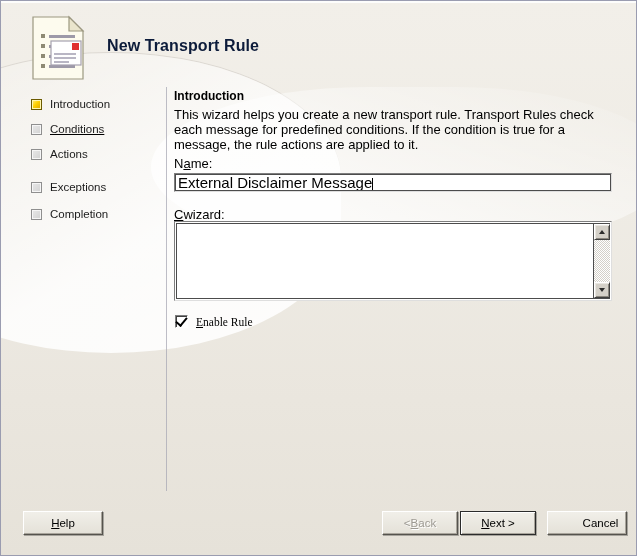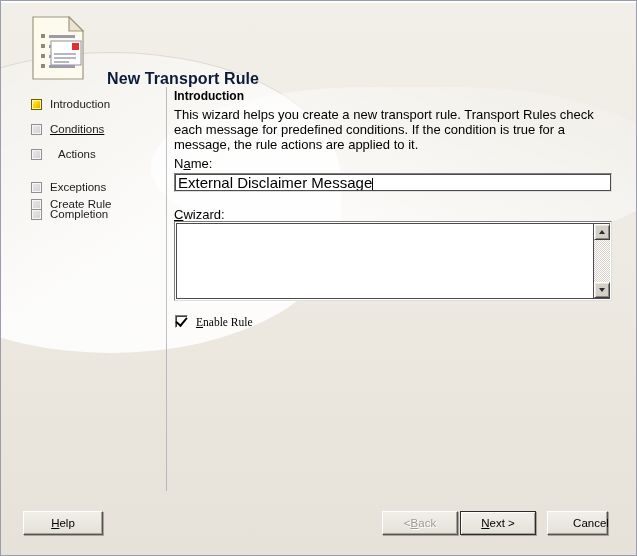--- a/index.html
+++ b/index.html
@@ -82,7 +82,6 @@
     color: #0c1b3a;
     letter-spacing: 0.1px;
     white-space: nowrap;
-    margin-top: 33px;
   }
 
   

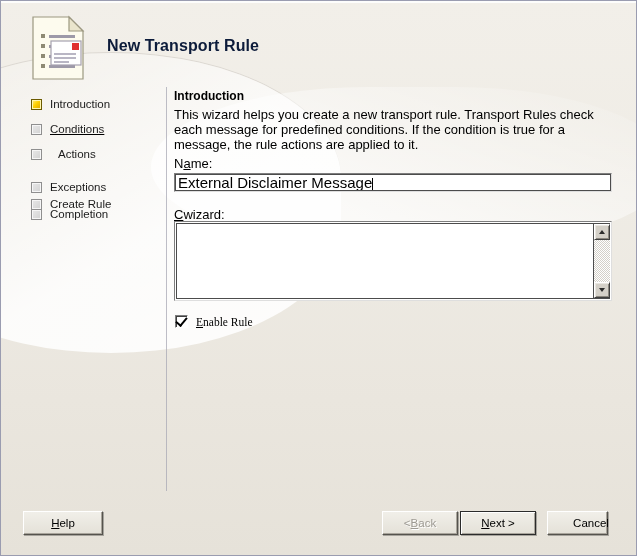--- a/index.html
+++ b/index.html
@@ -361,7 +361,7 @@
       <span class="step-label">Conditions</span>
     </div>
 
-    <div class="step-row" style="top:54px;gap:8px;">
+    <div class="step-row" style="top:54px;">
       <span class="step-icon"></span>
       <span class="step-label">Actions</span>
     </div>

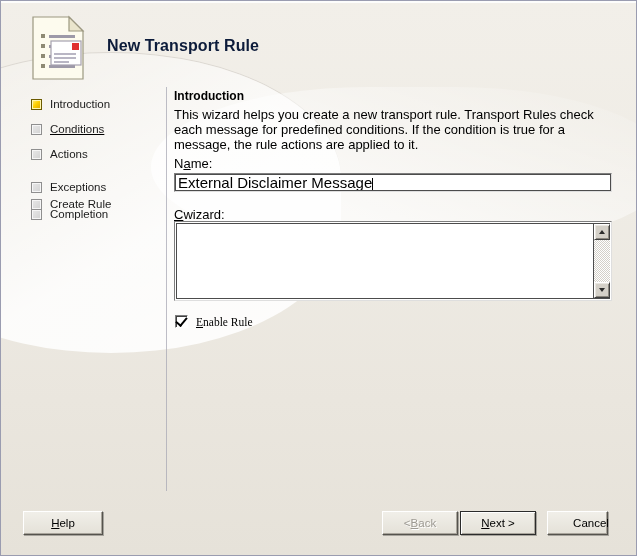--- a/index.html
+++ b/index.html
@@ -371,10 +371,6 @@
       <span class="step-label">Exceptions</span>
     </div>
 
-    <div class="step-row" style="top:104px;">
-      <span class="step-icon"></span>
-      <span class="step-label">Create Rule</span>
-    </div>
 
     <div class="step-row" style="top:114px;">
       <span class="step-icon"></span>

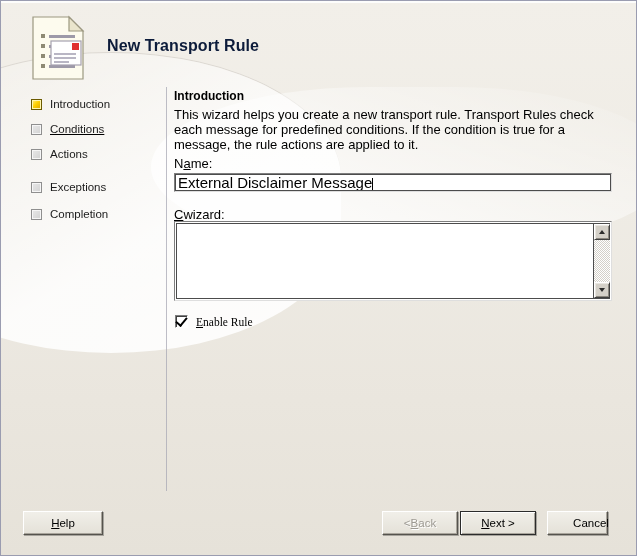--- a/index.html
+++ b/index.html
@@ -313,7 +313,7 @@
   #btn-help   { left: 22px;  top: 510px; width: 80px; }
   #btn-back   { left: 381px; top: 510px; width: 76px; }
   #btn-next   { left: 459px; top: 510px; width: 76px; }
-  #btn-cancel { left: 546px; top: 510px; width: 61px; padding-left: 27px; }
+  #btn-cancel { left: 546px; top: 510px; width: 80px; padding-left: 27px; }
 </style>
 </head>
 <body>

